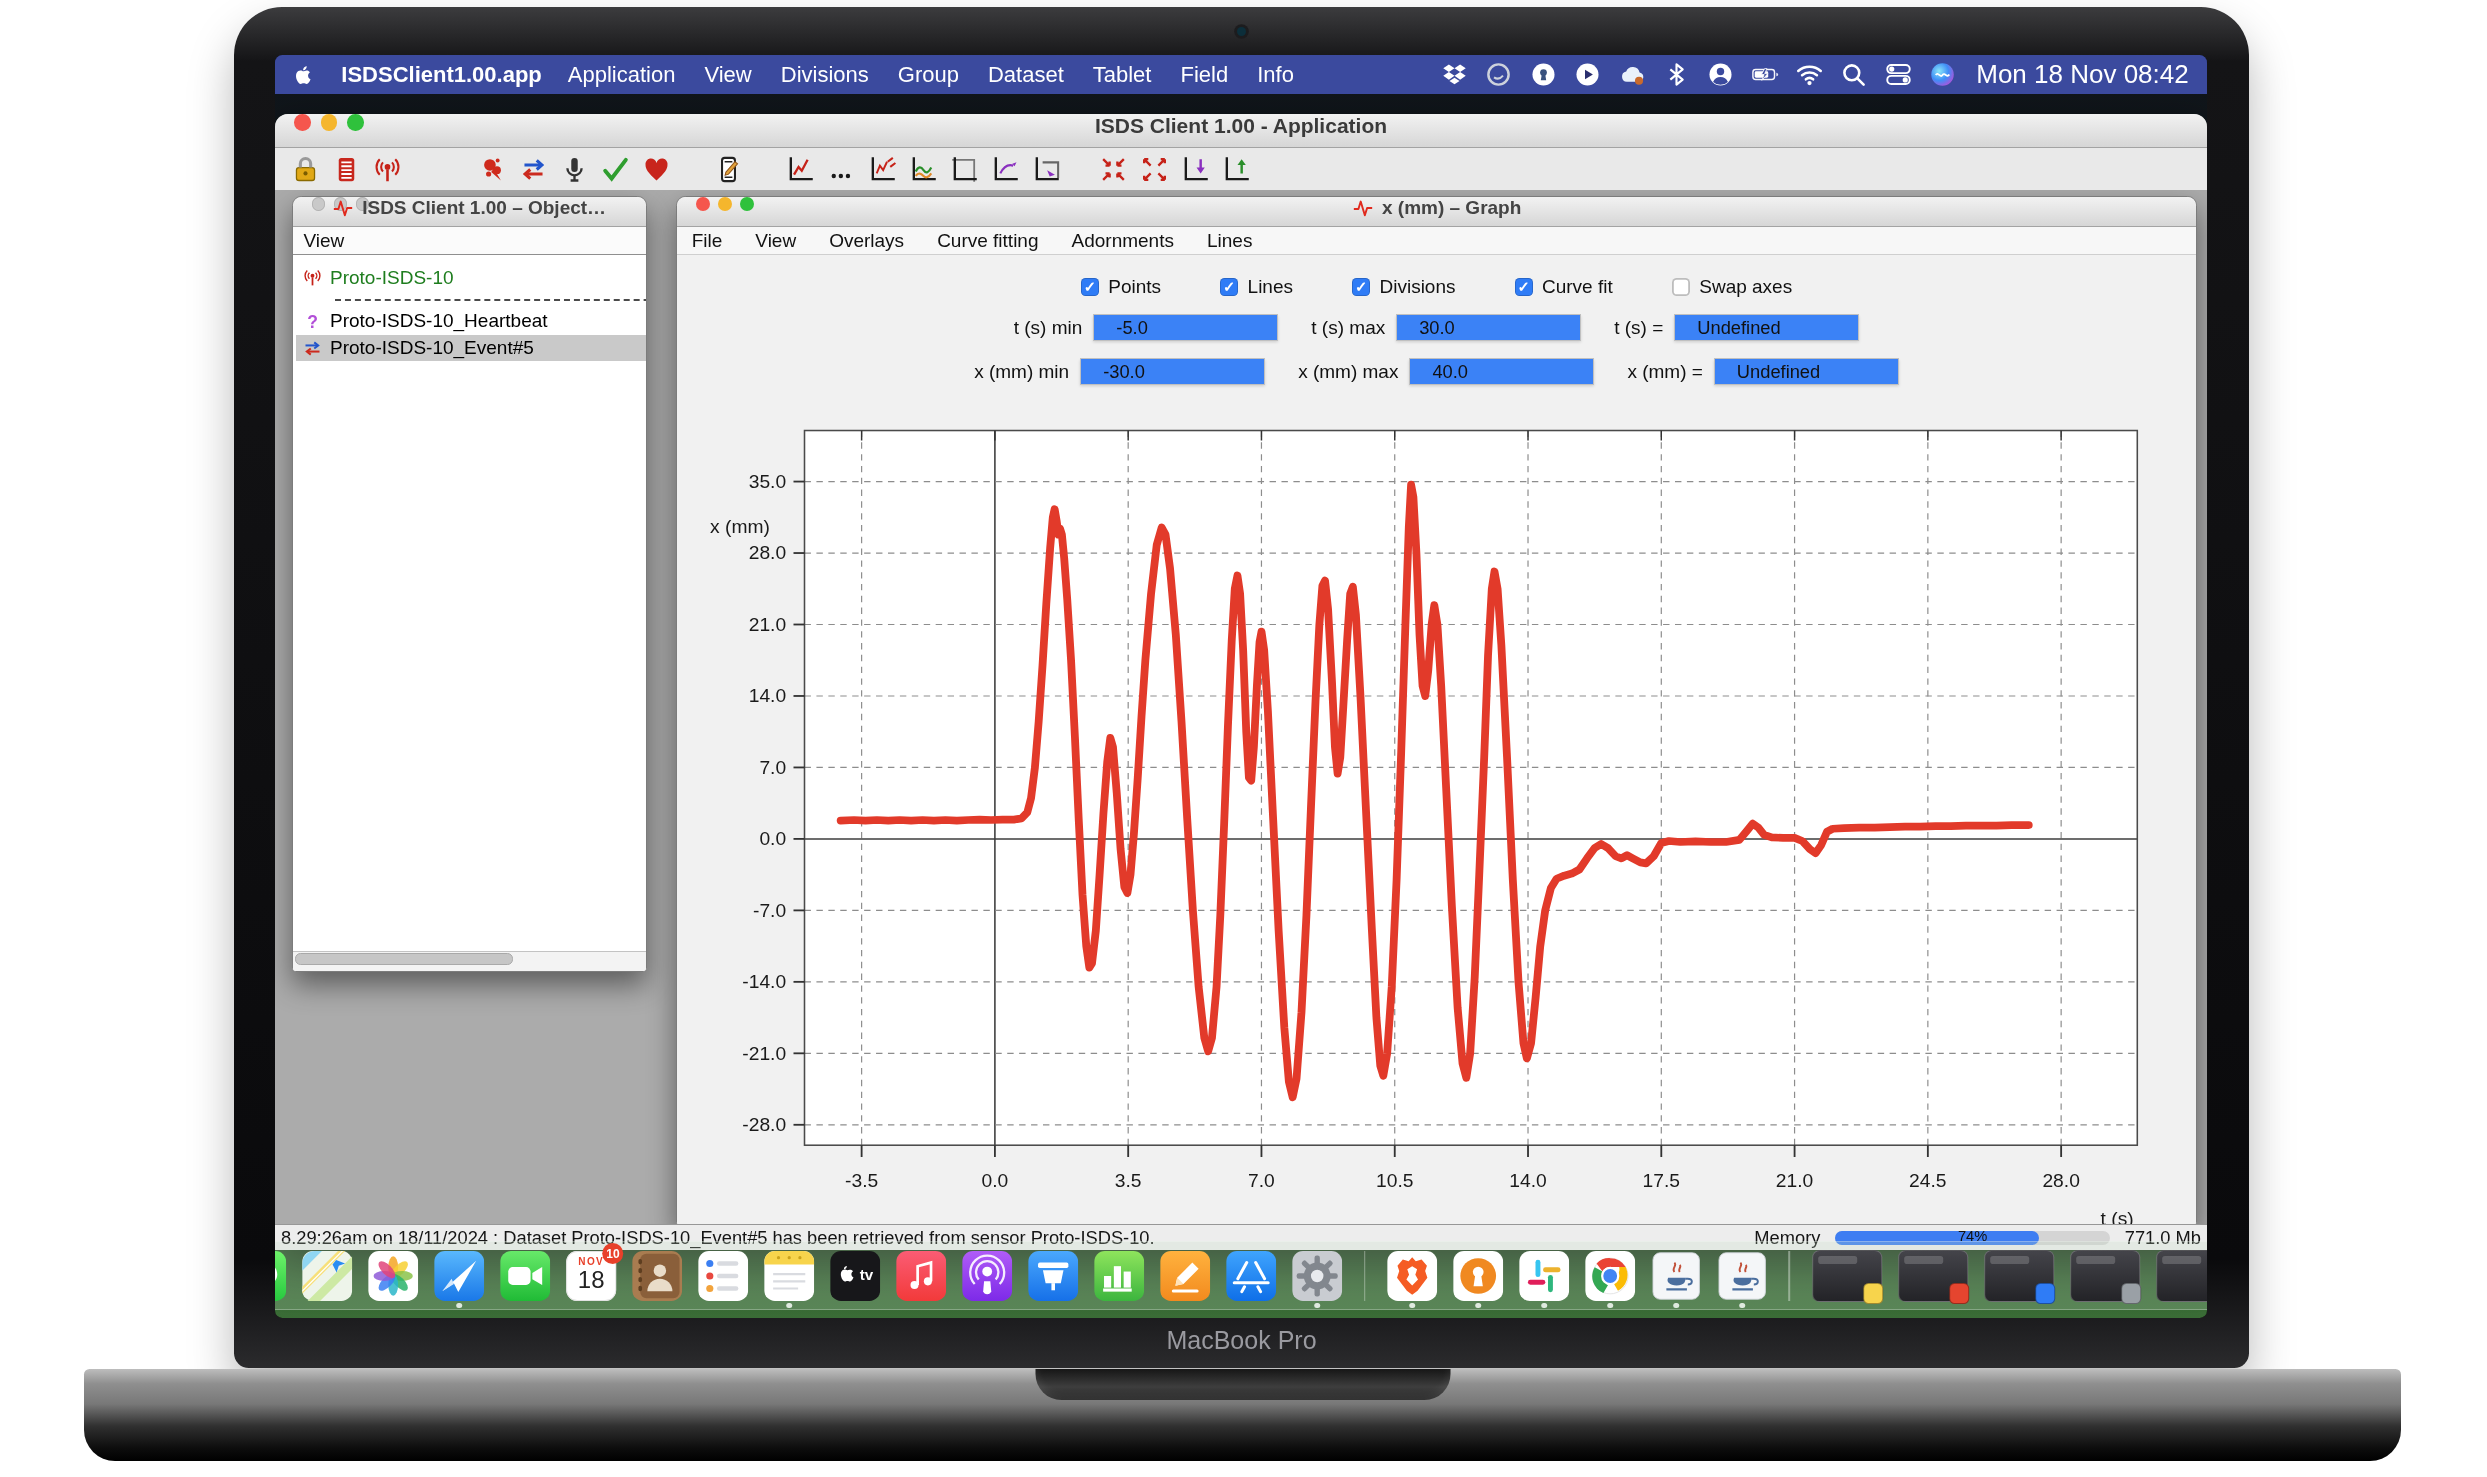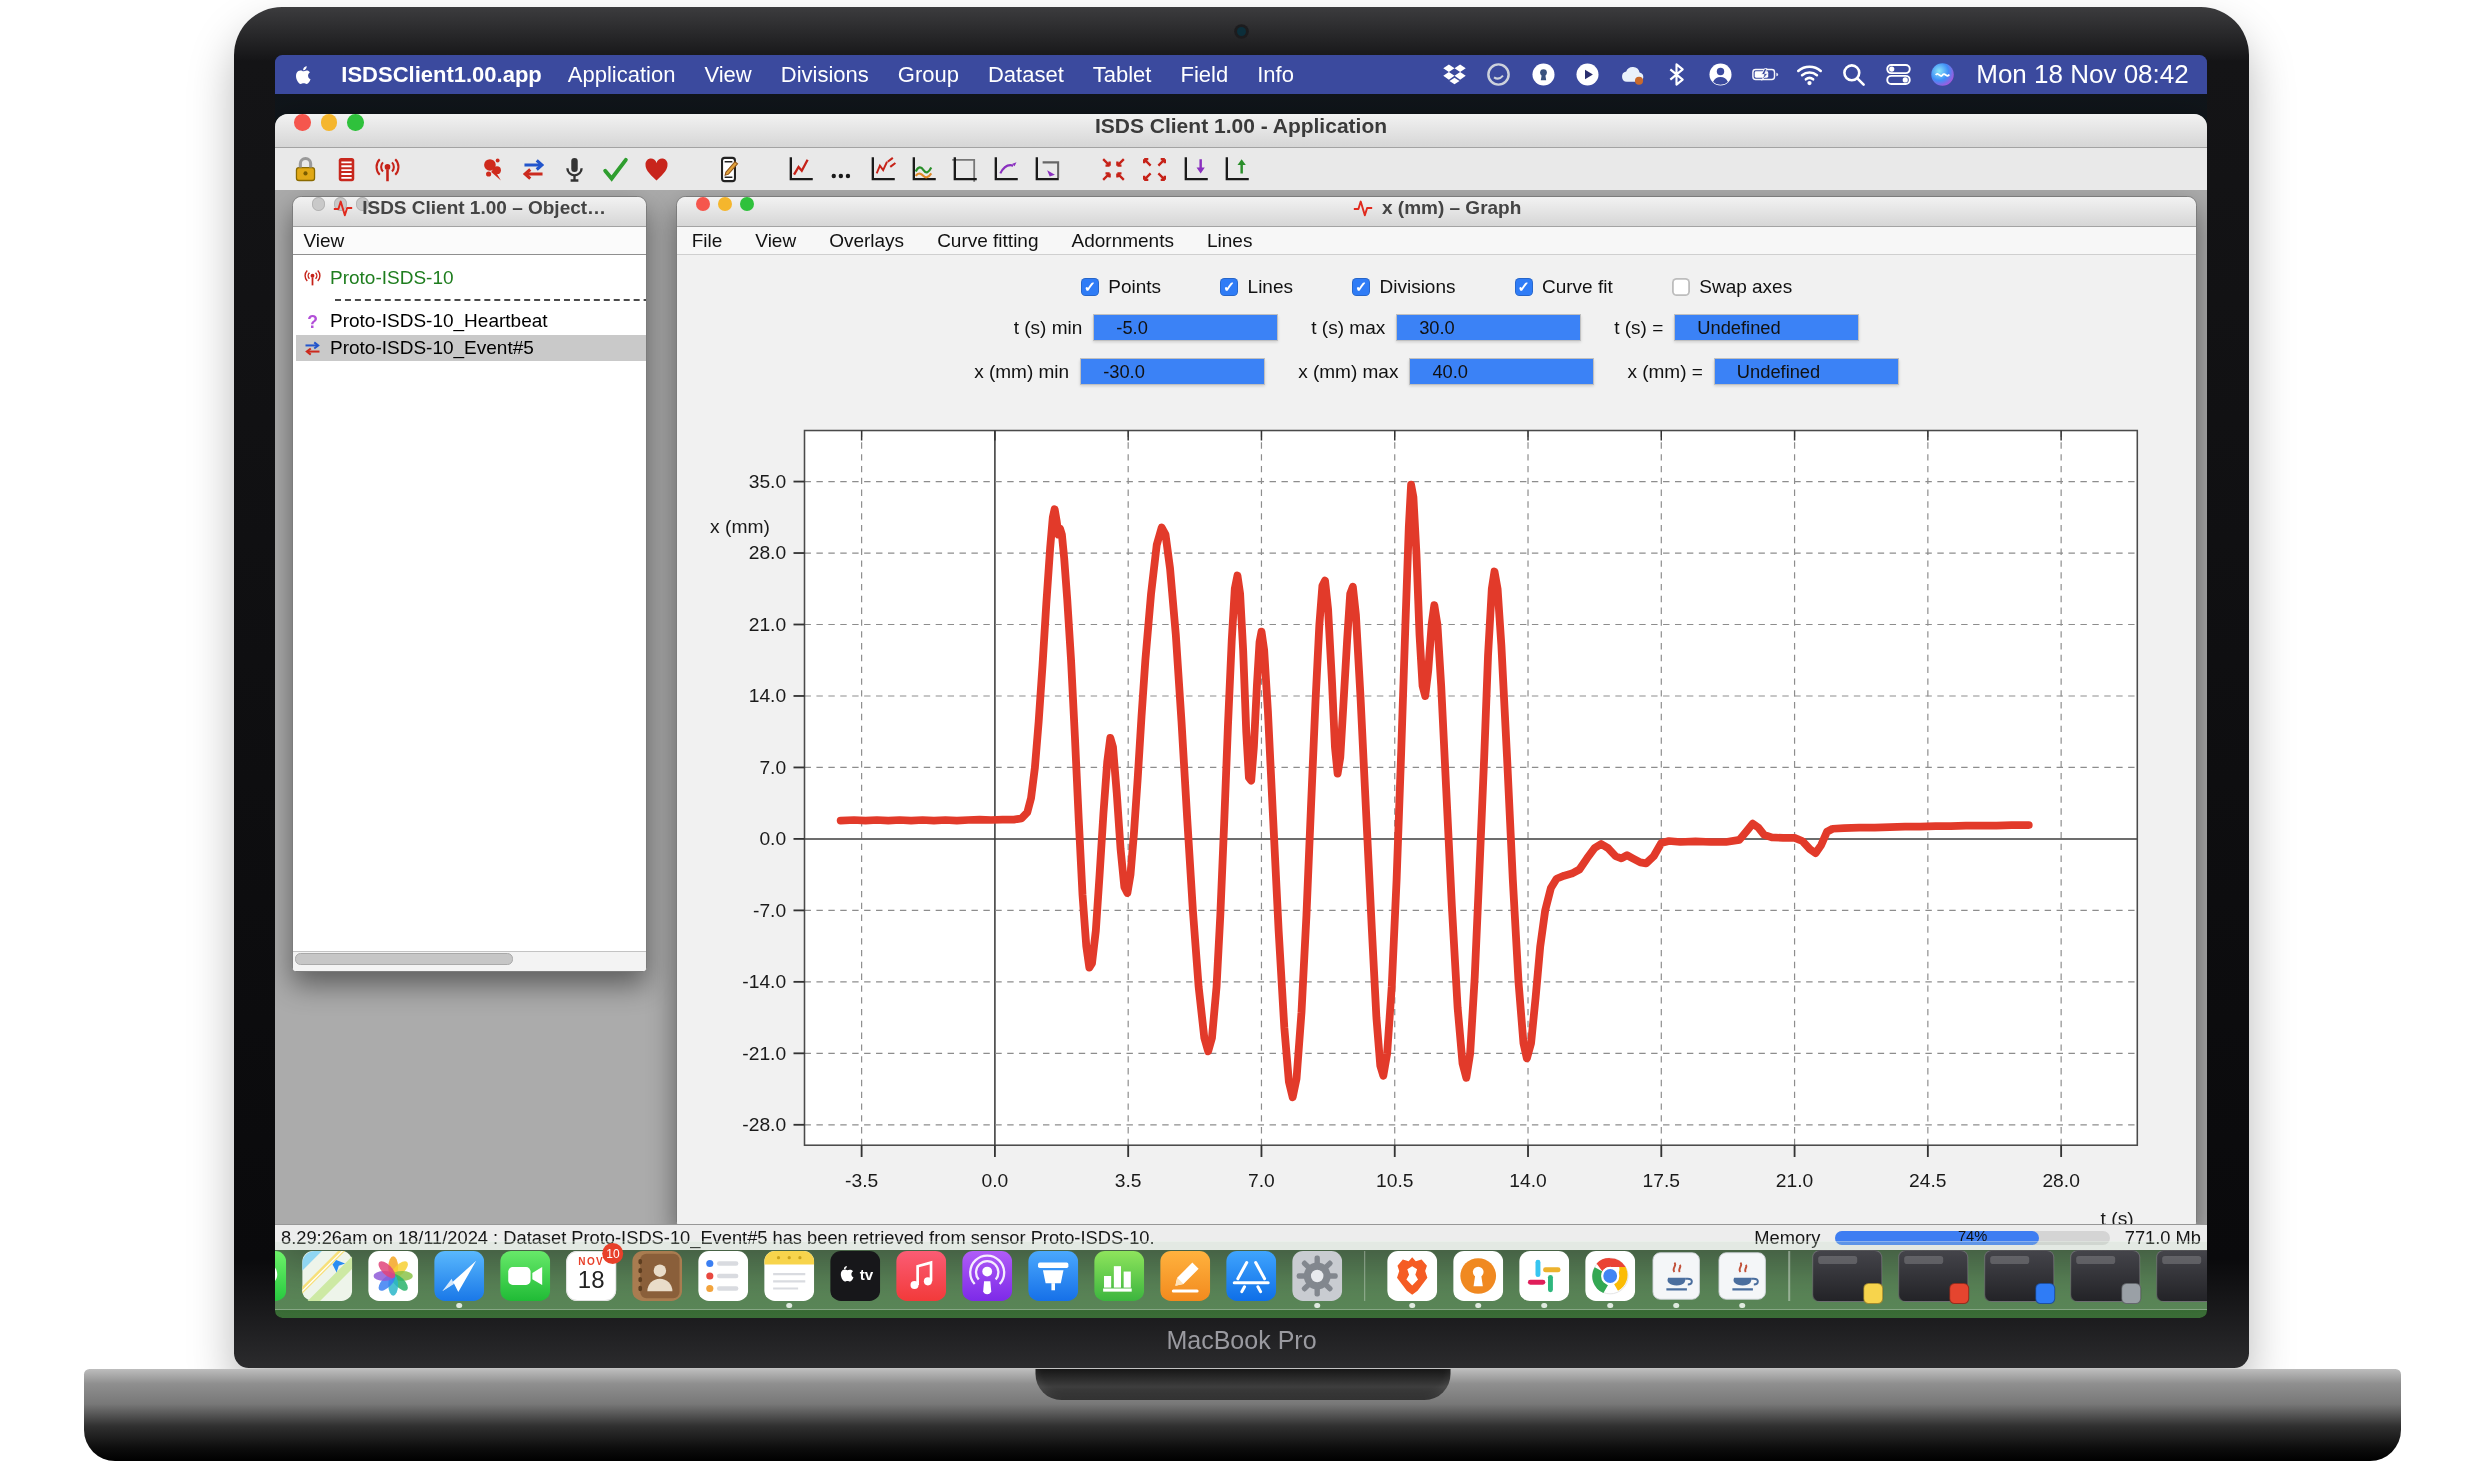--- a/index.html
+++ b/index.html
@@ -113,7 +113,7 @@
   .cal-month{color:#e8402a;font-size:10px;font-weight:bold;margin-top:5.5px;letter-spacing:1.4px}
   .cal-day{font-size:24px;color:#222;line-height:1;margin-top:0.9px}
   .cal .badge{position:absolute;top:-7.3px;right:-7.3px;background:#e8402a;color:#fff;border-radius:50%;width:21px;height:21px;
-              font-size:12px;font-weight:normal;display:flex;align-items:center;justify-content:center}
+              font-size:12px;font-weight:bold;display:flex;align-items:center;justify-content:center}
 </style>
 </head>
 <body>

